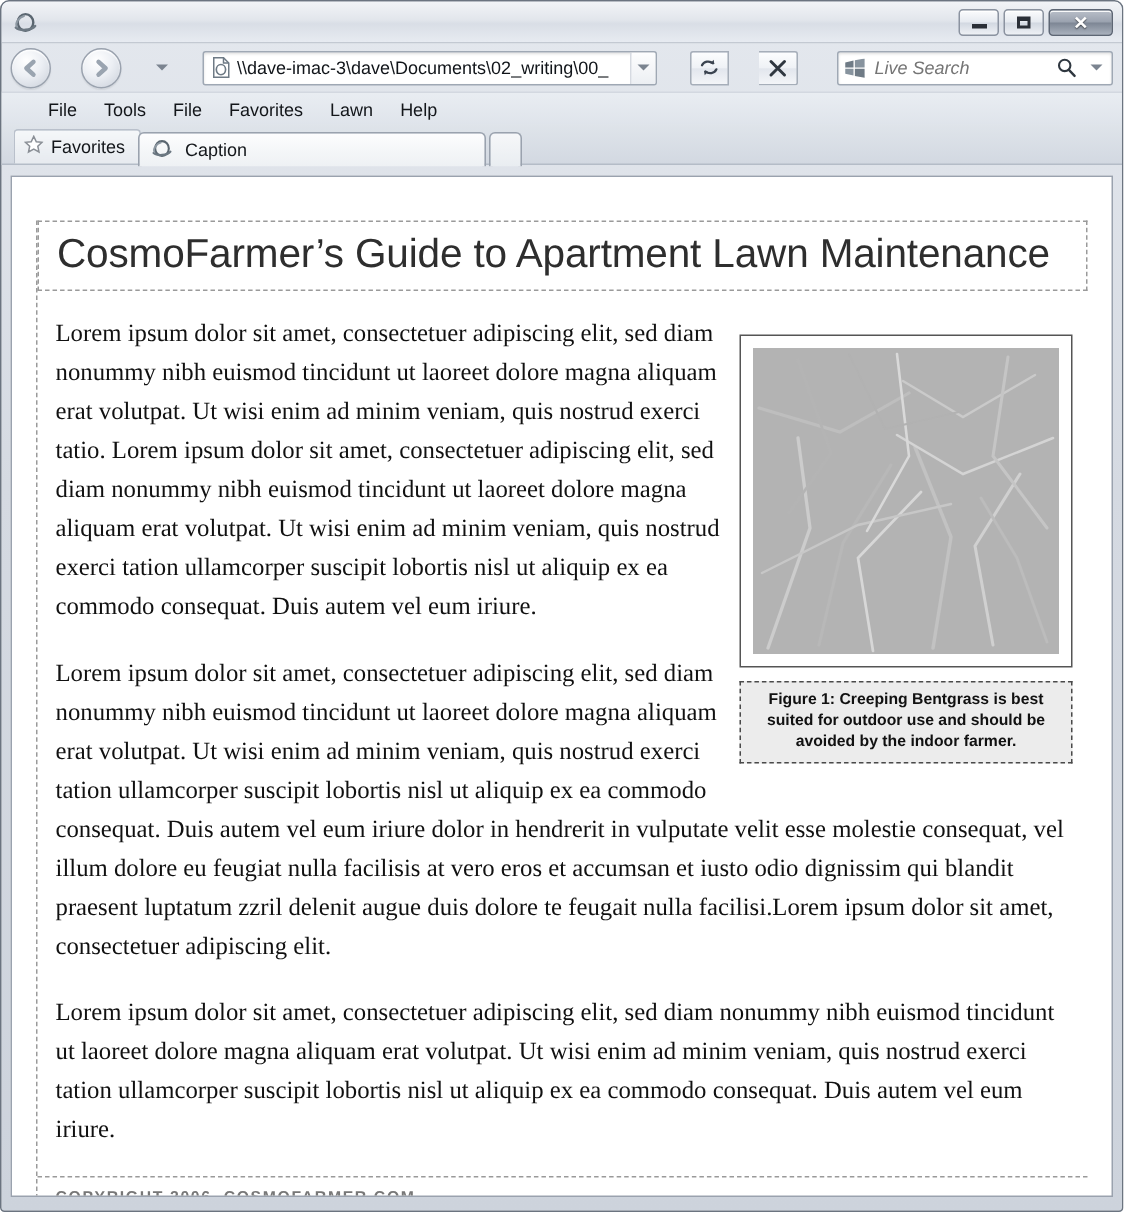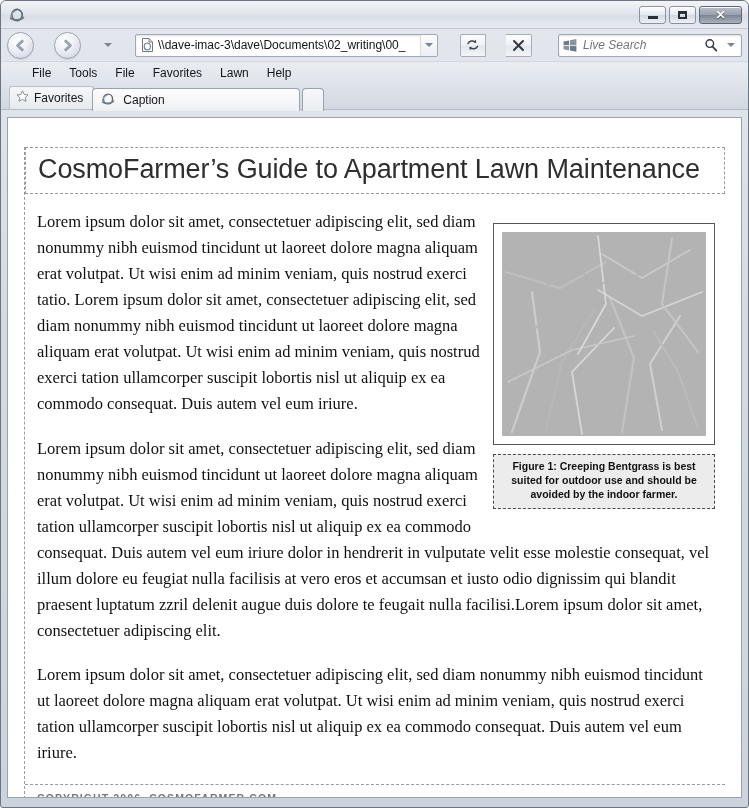--- a/index.html
+++ b/index.html
@@ -231,7 +231,7 @@
     position: relative; z-index: 3;
   }
   .tab.active {
-    width: 208px;
+    width: 232px;
     background: linear-gradient(to bottom, #fdfdfe 0%, #f4f6f8 55%, #eef1f4 100%);
     margin-left: -2px;
   }

